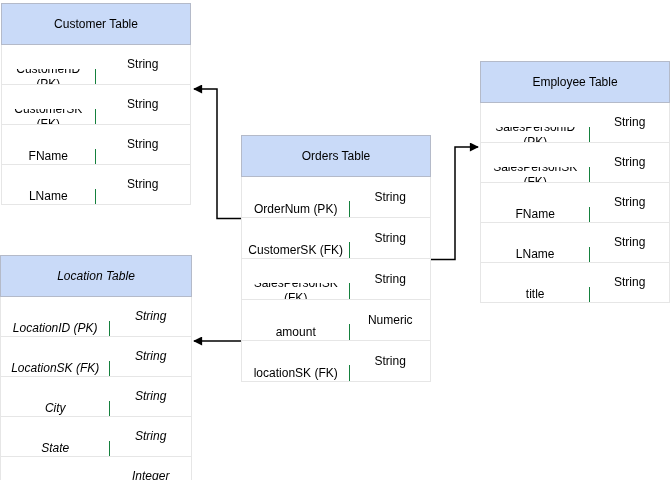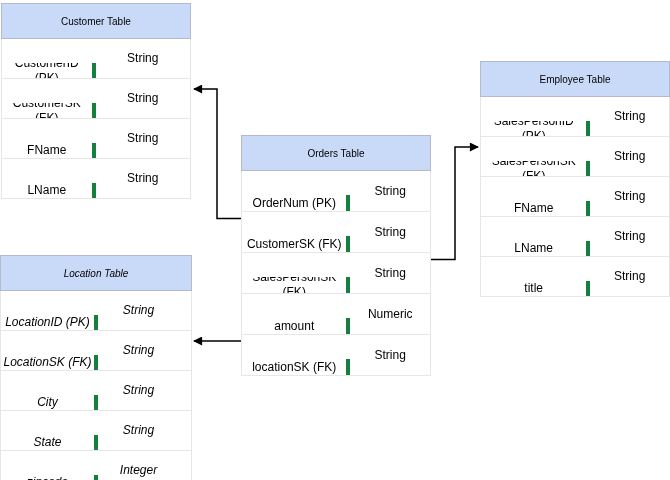--- a/index.html
+++ b/index.html
@@ -17,13 +17,13 @@
   .er-table { position: absolute; background: #ffffff; }
 
   .thead {
-    height: 36px;
+    height: 42px;
     background: #C9DAF8;
     border: 1px solid #B4BAC9;
     display: flex;
     align-items: center;
     justify-content: center;
-    font-size: 10px;
+    font-size: 12px;
     color: #000000;
   }
 

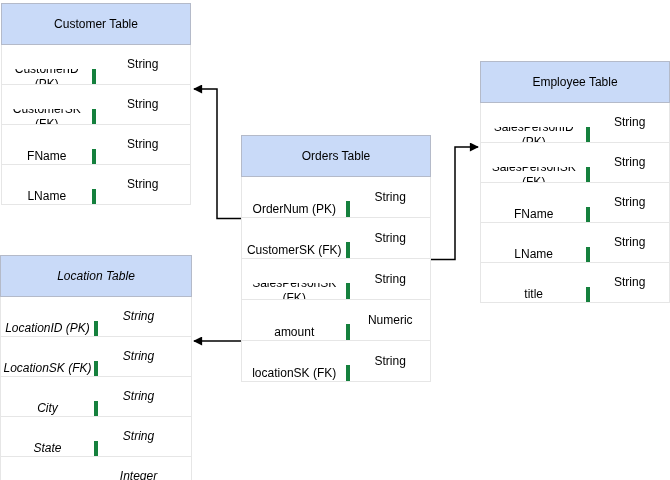--- a/index.html
+++ b/index.html
@@ -49,7 +49,7 @@
     padding: 0 1px;
     overflow: hidden;
   }
-  .cell.name { border-right: 4px solid #15803d; margin-top: 24px; }
+  .cell.name { border-right: 1px solid #15803d; margin-top: 24px; }
 
   
   .t-customer { left: 1px;   top: 3px;   width: 190px; }

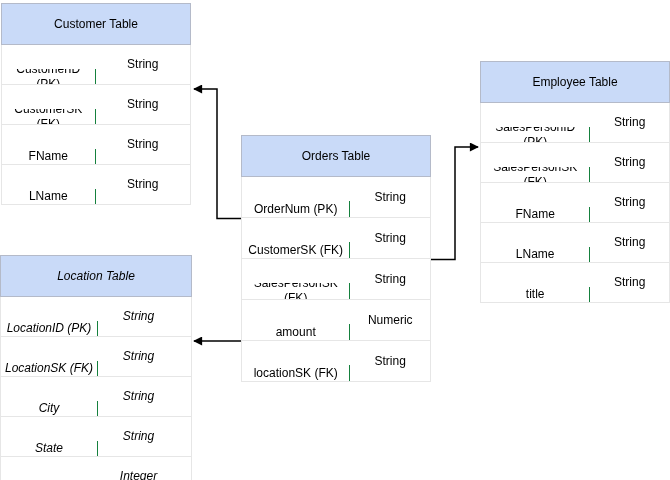--- a/index.html
+++ b/index.html
@@ -62,7 +62,7 @@
   .t-employee .name { width: 110px; } .t-employee .type { width: 79px; }
 
   .t-location { left: 0px;   top: 255px; width: 192px; font-style: italic; }
-  .t-location .name { width: 97px; } .t-location .type { width: 81px; }
+  .t-location .name { width: 110px; } .t-location .type { width: 81px; }
 
   svg.connectors {
     position: absolute;

